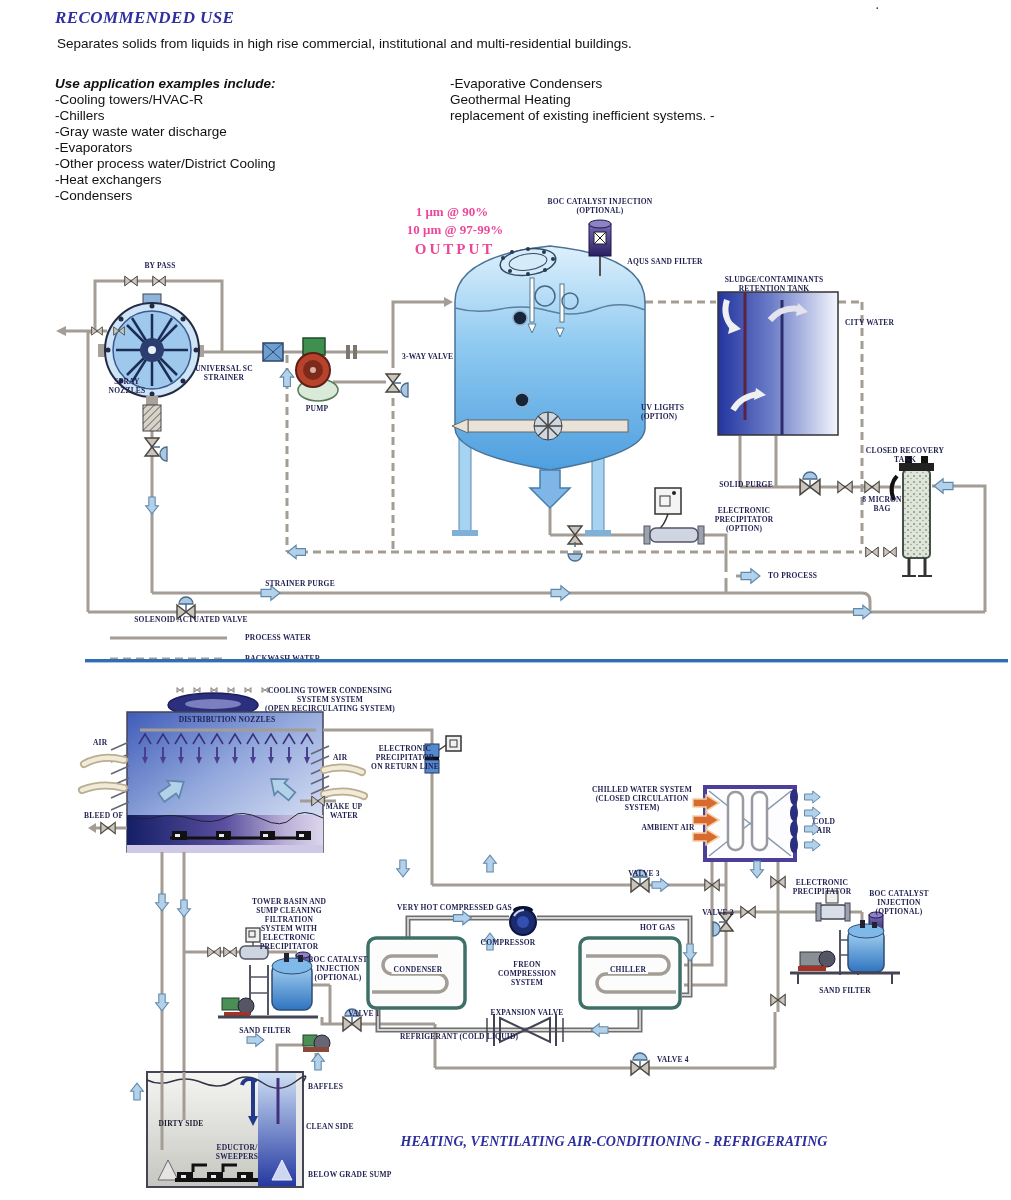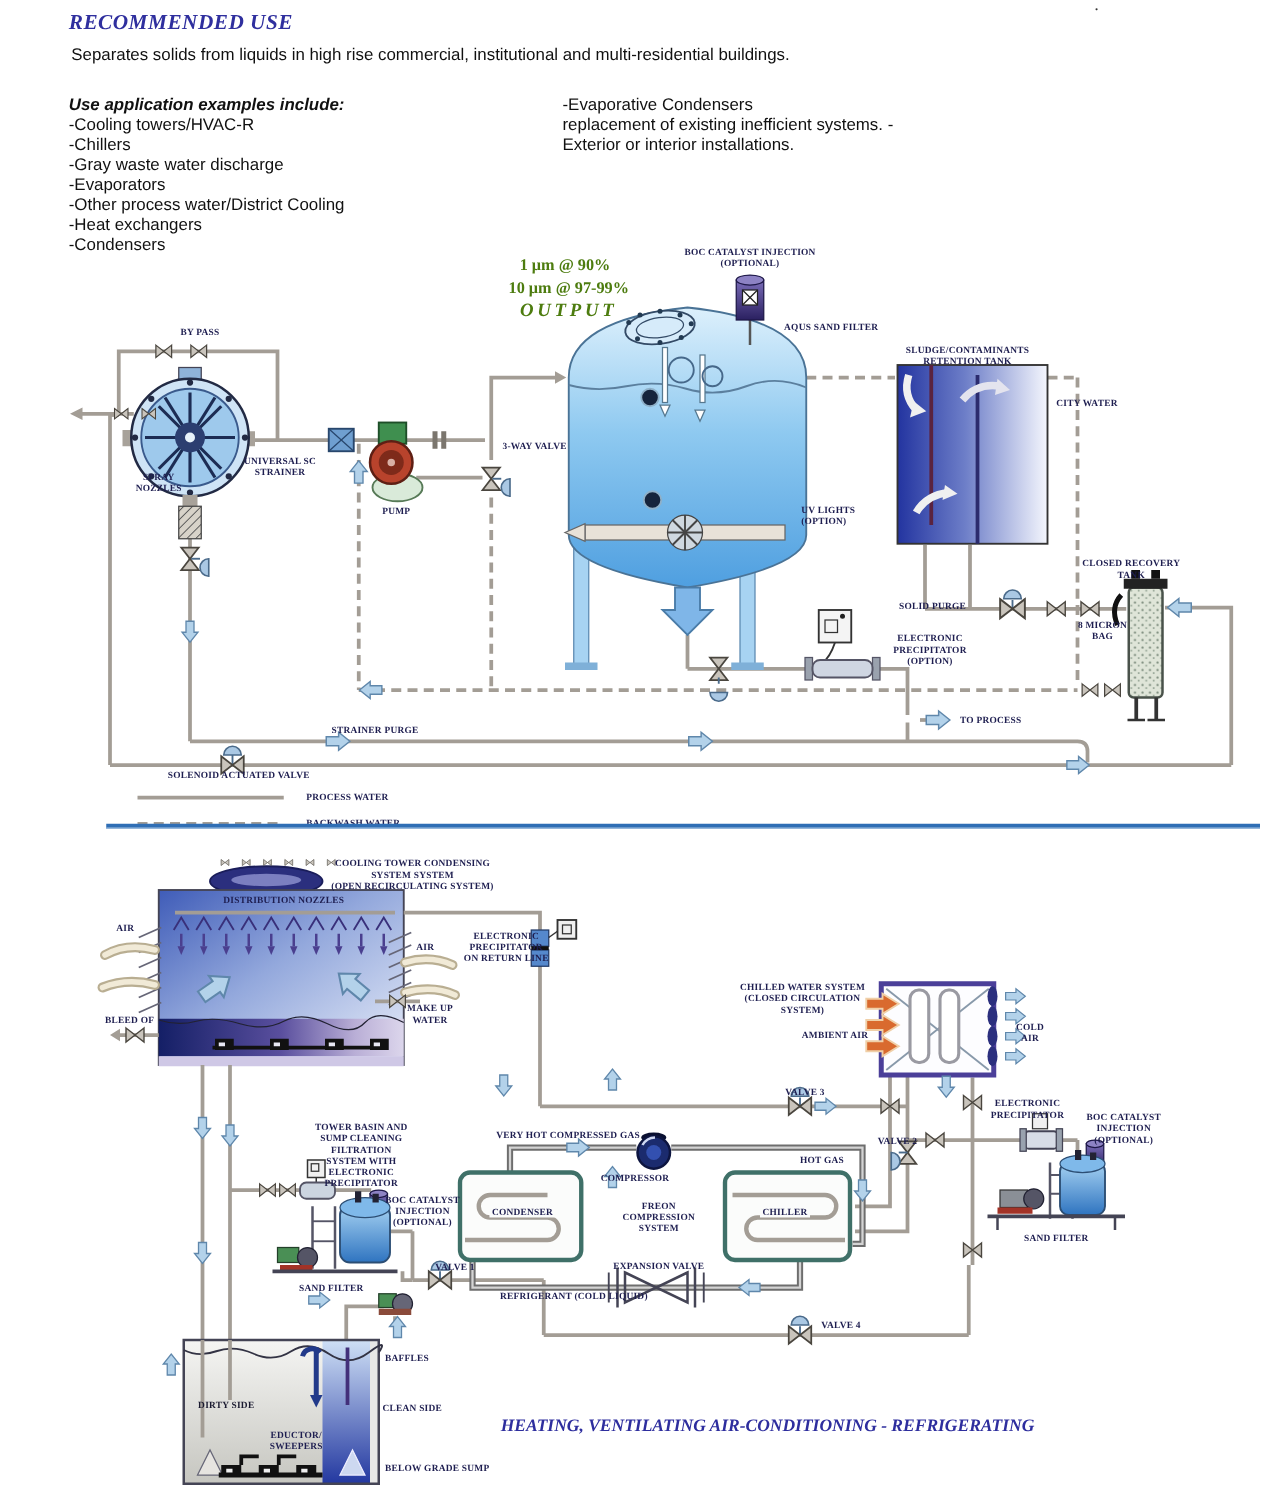--- a/index.html
+++ b/index.html
@@ -46,6 +46,7 @@
   </div>
   <div class="col" style="left:450px;top:76px">
     <div class="li">-Evaporative Condensers</div>
+    <div class="li">Geothermal Heating</div>
     <div class="li"> replacement of existing inefficient systems. -</div>
     <div class="li">Exterior or interior installations.</div>
   </div>

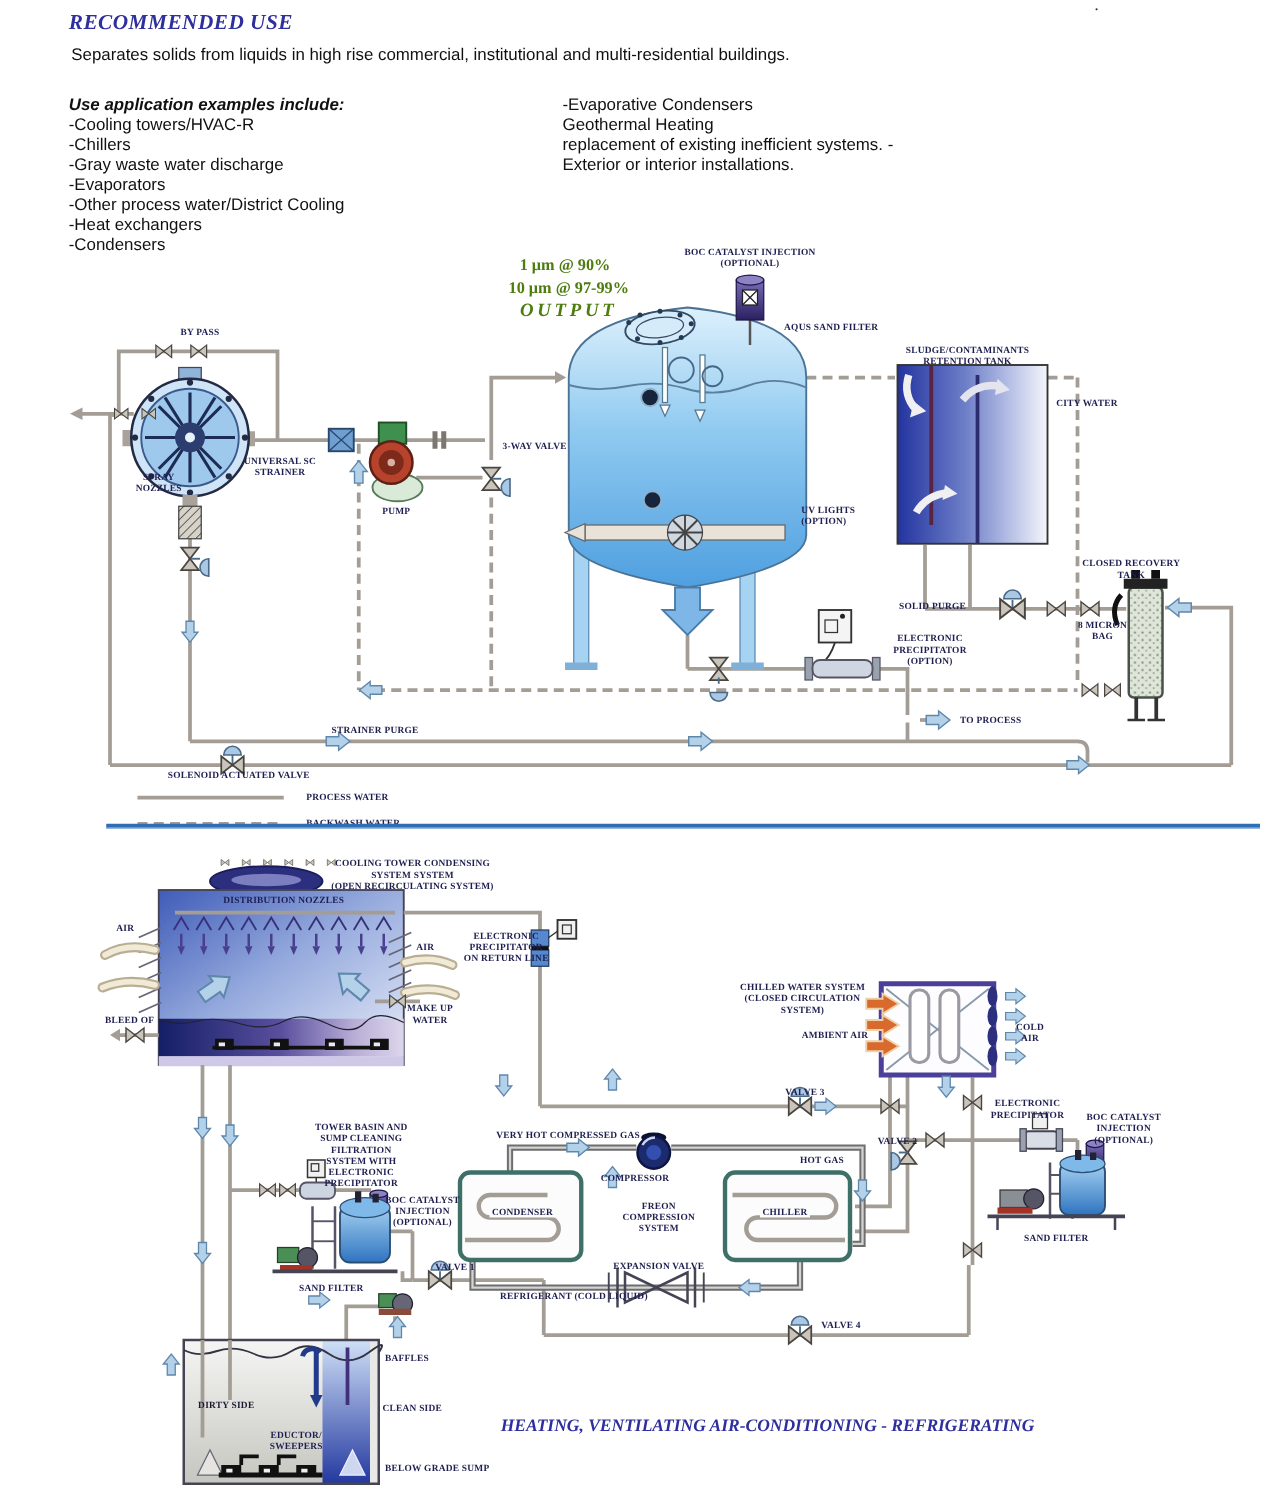--- a/index.html
+++ b/index.html
@@ -48,7 +48,6 @@
     <div class="li">-Evaporative Condensers</div>
     <div class="li">Geothermal Heating</div>
     <div class="li"> replacement of existing inefficient systems. -</div>
-    <div class="li">Exterior or interior installations.</div>
   </div>
 
   <svg width="1011" height="1200" viewBox="0 0 1011 1200">

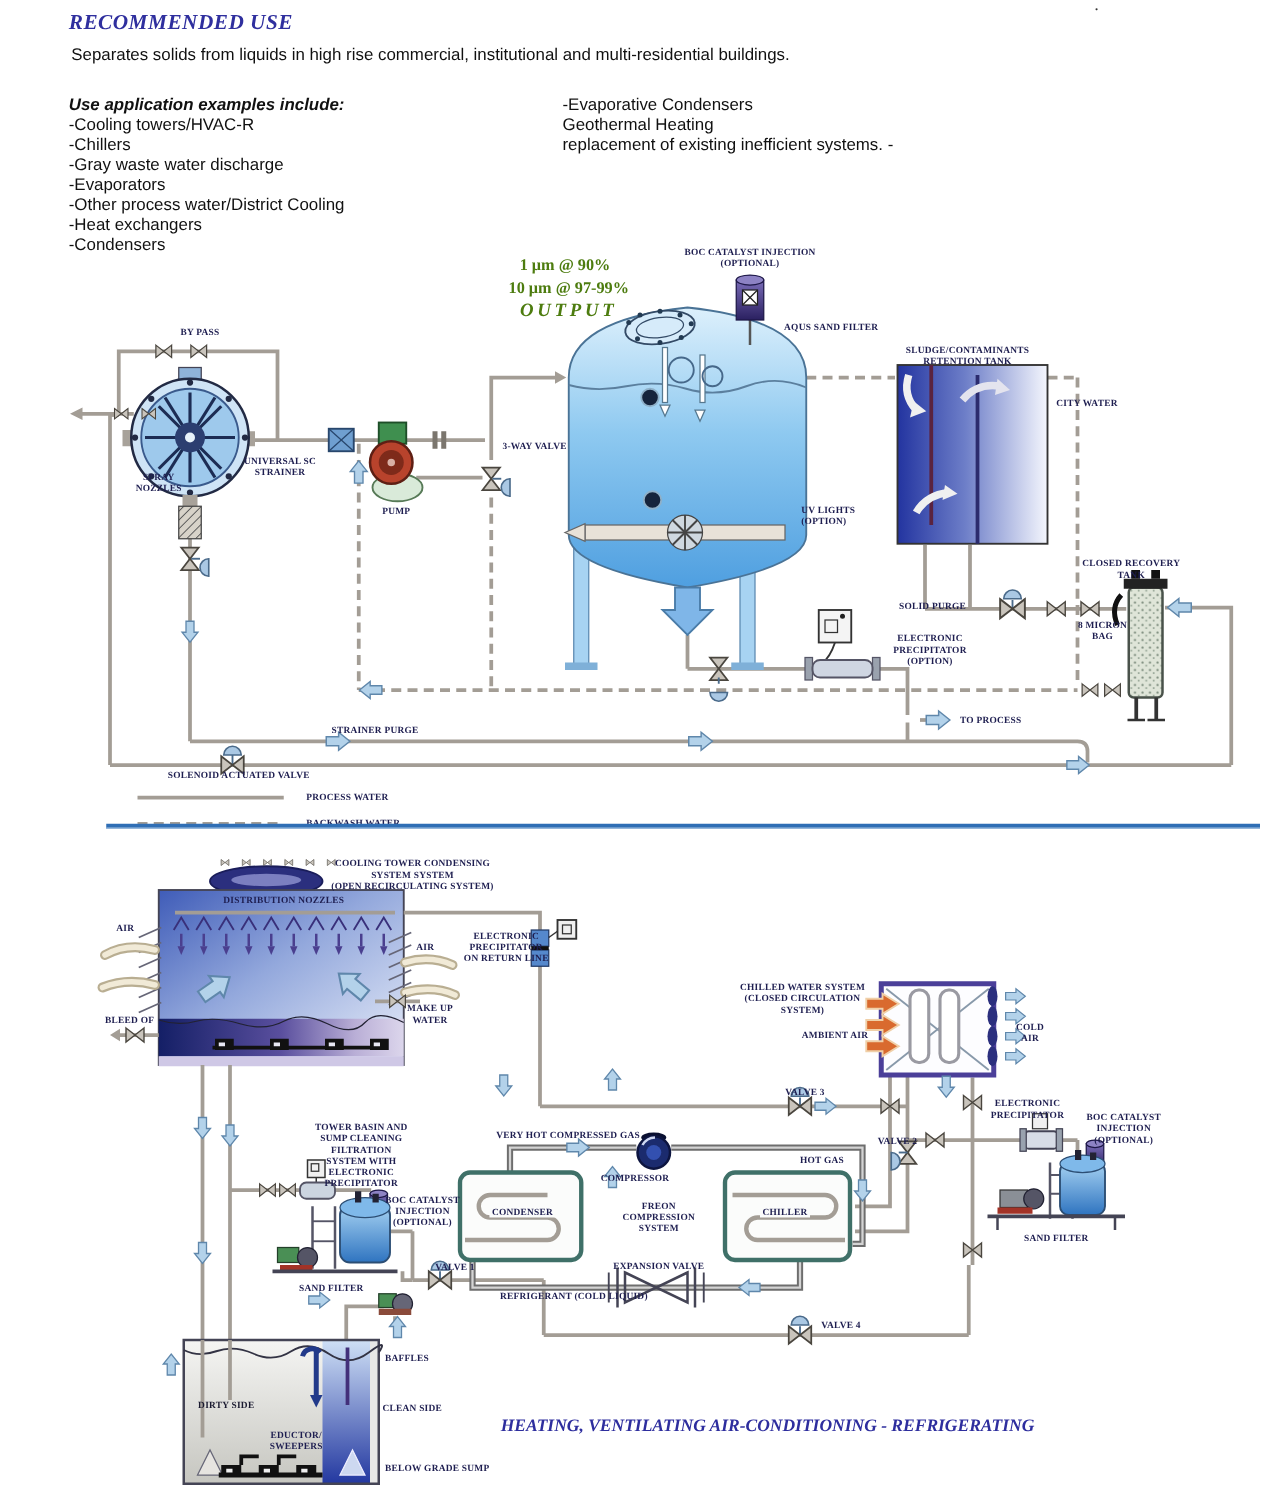--- a/index.html
+++ b/index.html
@@ -14,7 +14,7 @@
   .lbl{position:absolute;font:700 7.5px/1.2 "Liberation Serif",serif;color:#1e1e50;
        text-align:center;transform:translateX(-50%);white-space:pre-line;letter-spacing:.2px;}
   .lbl.la{transform:none;text-align:left;}
-  .out{position:absolute;transform:translateX(-50%);font:700 13px "Liberation Serif",serif;color:#4d7c0f;white-space:nowrap;}
+  .out{position:absolute;transform:translateX(-50%);font:700 13px "Liberation Serif",serif;color:#ec4899;white-space:nowrap;}
   .out.big{font-size:15px;letter-spacing:3px;font-style:italic;}
   .cap{position:absolute;transform:translateX(-50%);font:700 italic 13.5px "Liberation Serif",serif;
        color:#2e2e9e;white-space:nowrap;}

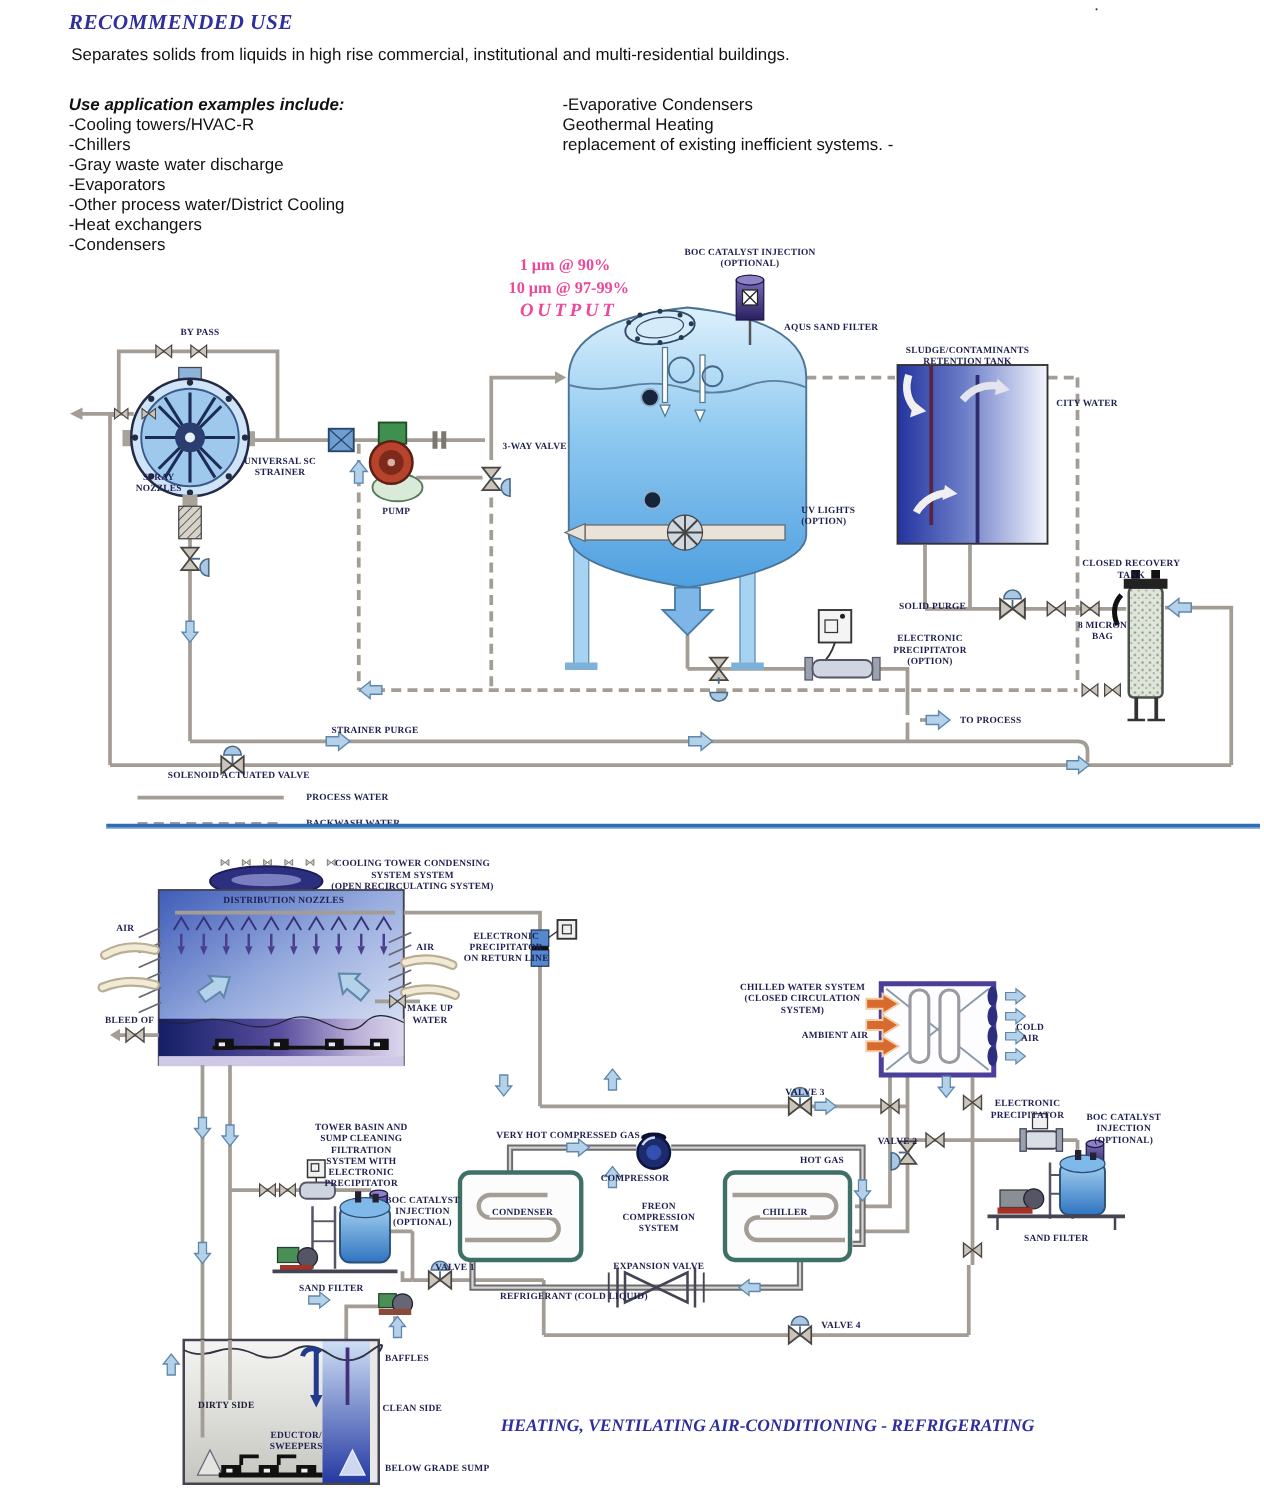--- a/index.html
+++ b/index.html
@@ -15,7 +15,7 @@
        text-align:center;transform:translateX(-50%);white-space:pre-line;letter-spacing:.2px;}
   .lbl.la{transform:none;text-align:left;}
   .out{position:absolute;transform:translateX(-50%);font:700 13px "Liberation Serif",serif;color:#ec4899;white-space:nowrap;}
-  .out.big{font-size:15px;letter-spacing:3px;font-style:italic;}
+  .out.big{font-size:15px;letter-spacing:3px;}
   .cap{position:absolute;transform:translateX(-50%);font:700 italic 13.5px "Liberation Serif",serif;
        color:#2e2e9e;white-space:nowrap;}
   .cap.b{font-size:14px;margin-left:12px;}

